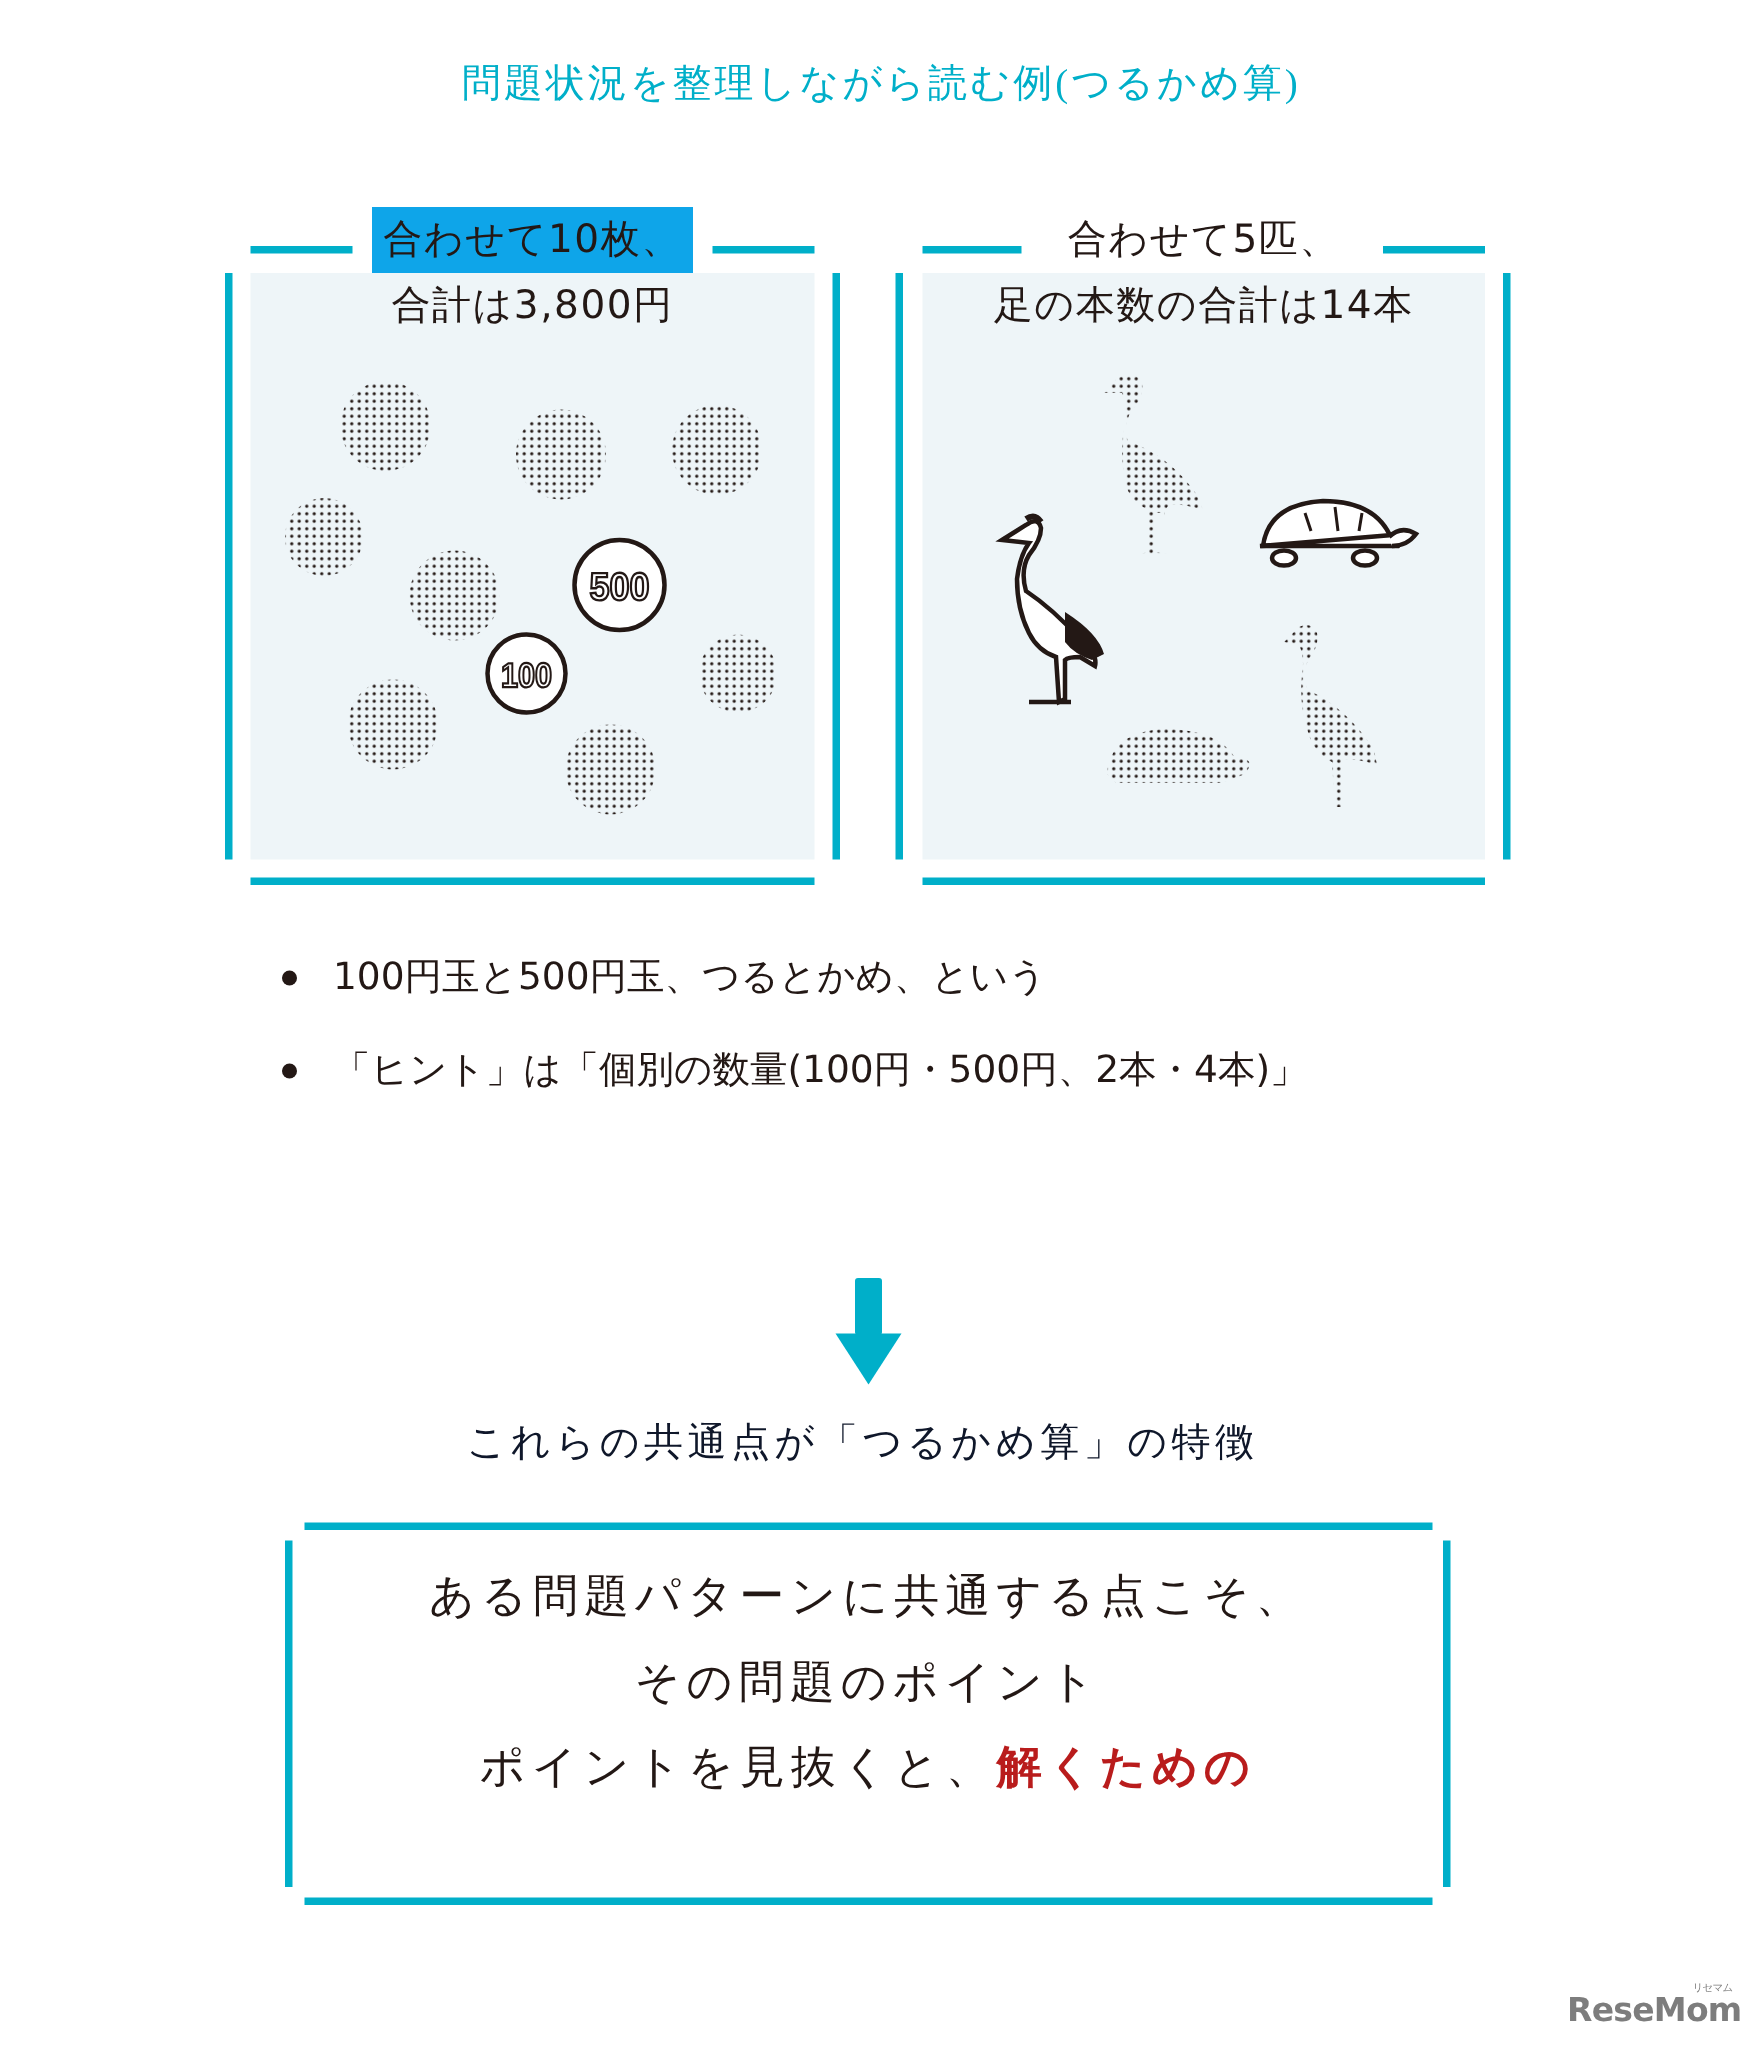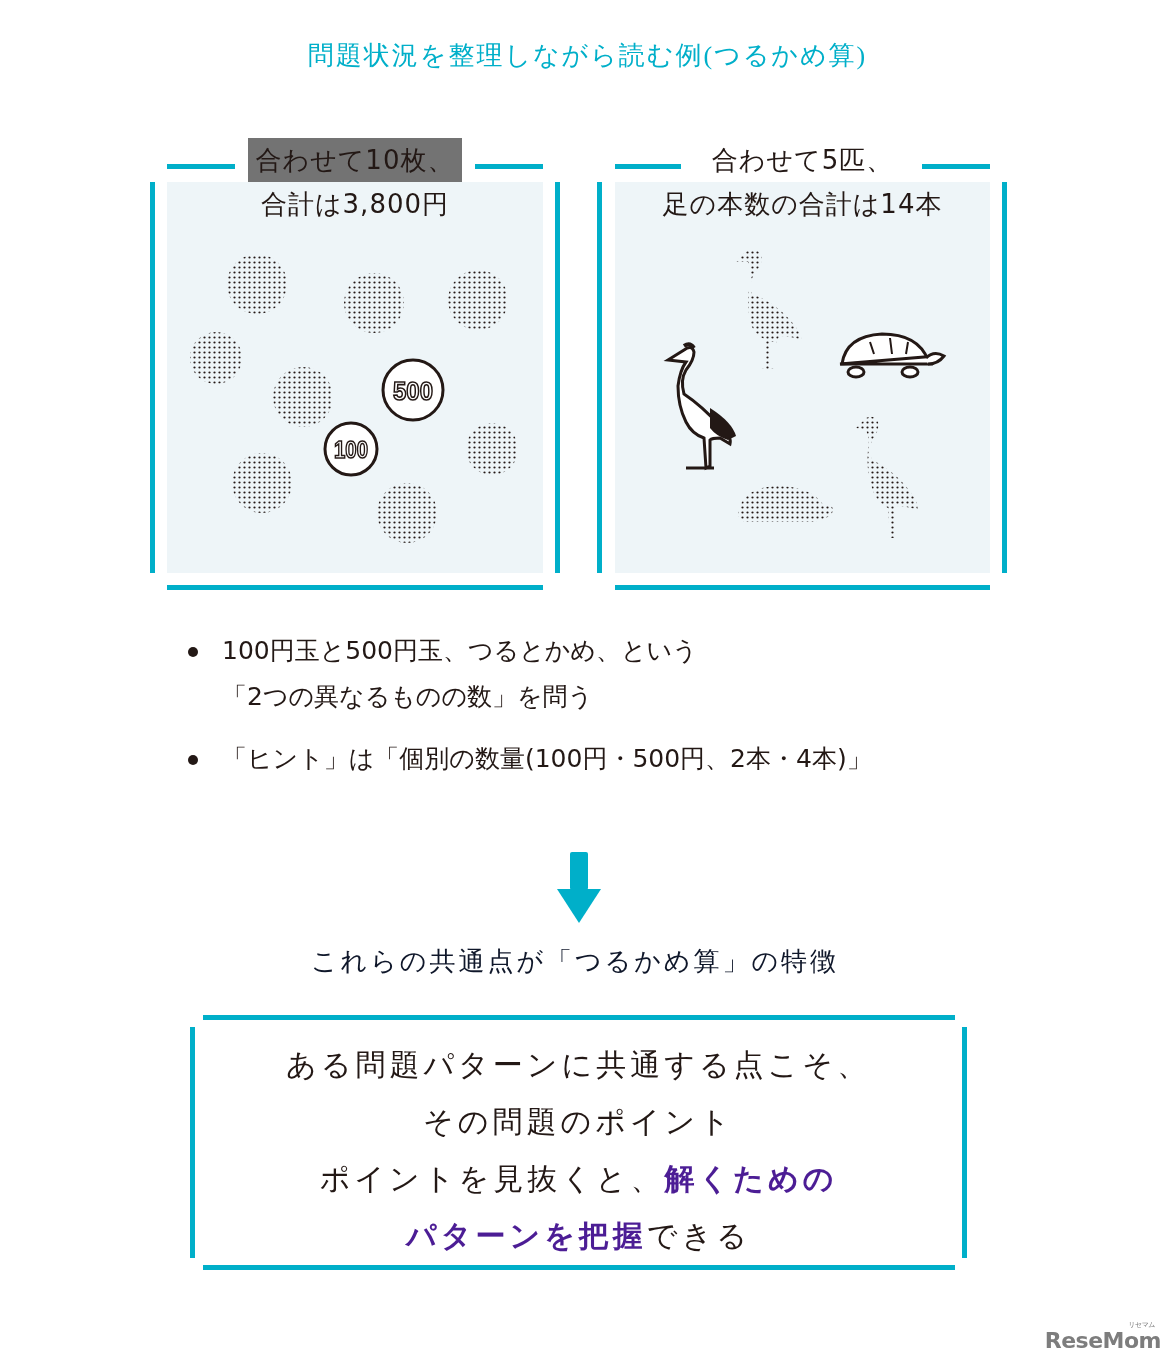--- a/index.html
+++ b/index.html
@@ -36,7 +36,7 @@
   <div class="abs teal" style="left:167px;top:585px;width:376px;height:5px"></div>
   <div class="abs panel-bg" style="left:167px;top:182px;width:376px;height:391px"></div>
   <div class="abs panel-head" style="left:167px;top:138px;width:376px;background:transparent">
-    <div style="display:inline-block;background:#737373;padding:0 8px">合わせて10枚、</div><br>
+    <div style="display:inline-block;background:#0ea5e9;padding:0 8px">合わせて10枚、</div><br>
     <div>合計は3,800円</div>
   </div>
   <svg class="abs" style="left:167px;top:230px" width="376" height="340">

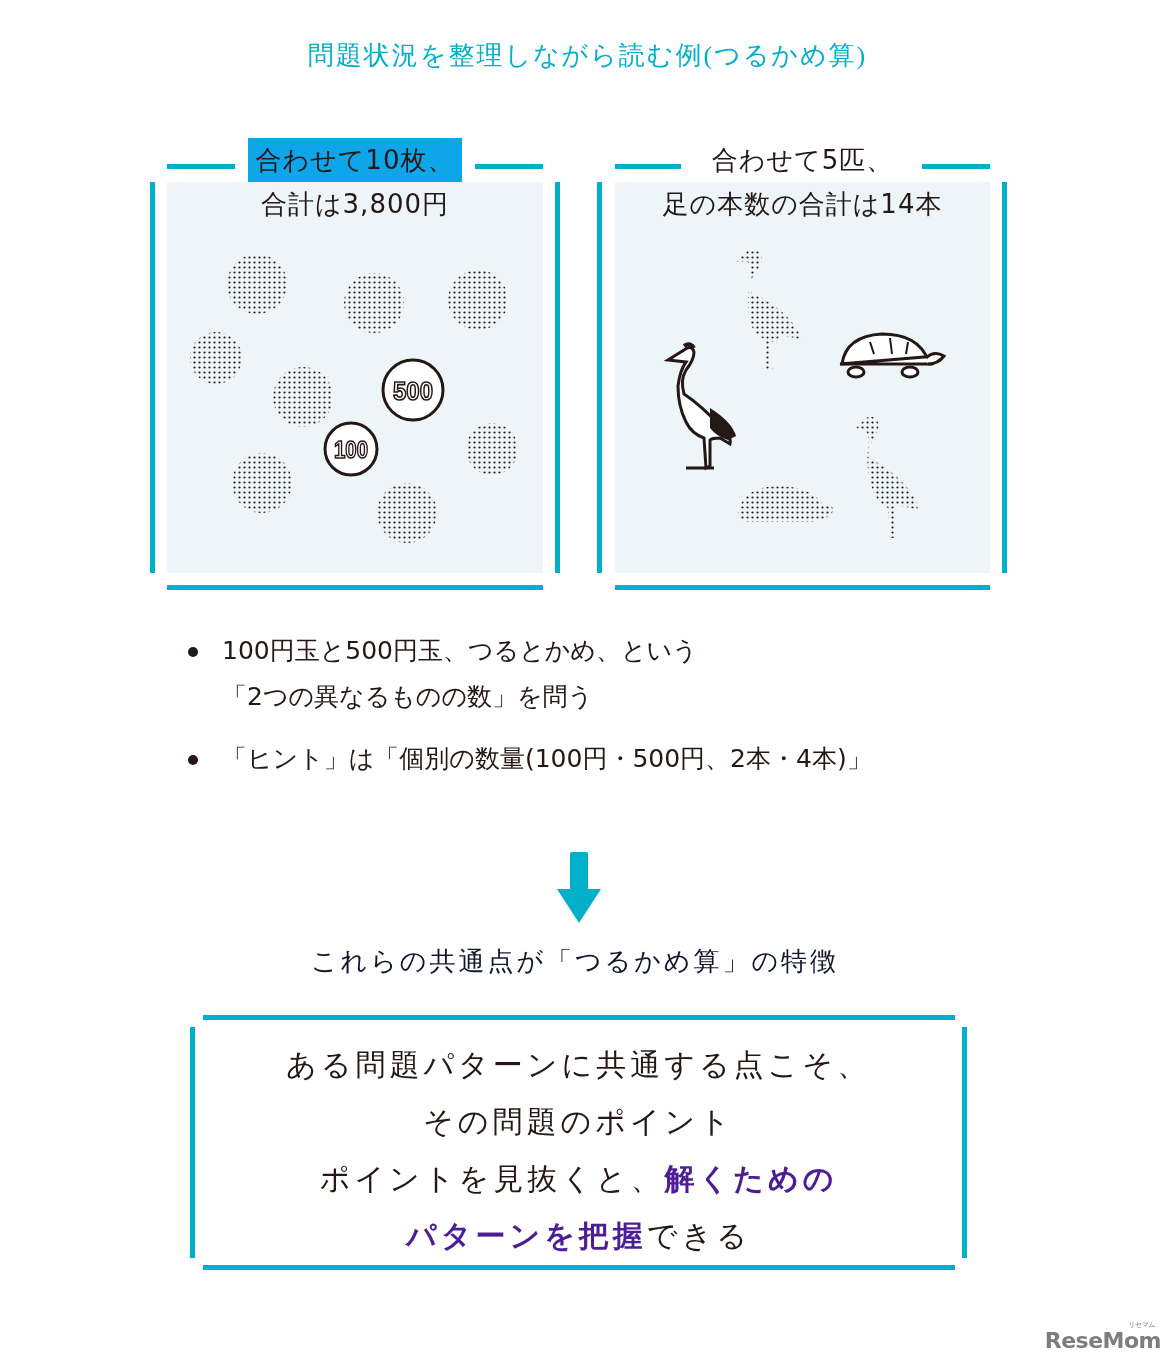--- a/index.html
+++ b/index.html
@@ -118,7 +118,6 @@
   <div class="bullet">
     <span class="dot"></span>
     <div>100円玉と500円玉、つるとかめ、という</div>
-    <div>「2つの異なるものの数」を問う</div>
   </div>
   <div class="bullet">
     <span class="dot"></span>

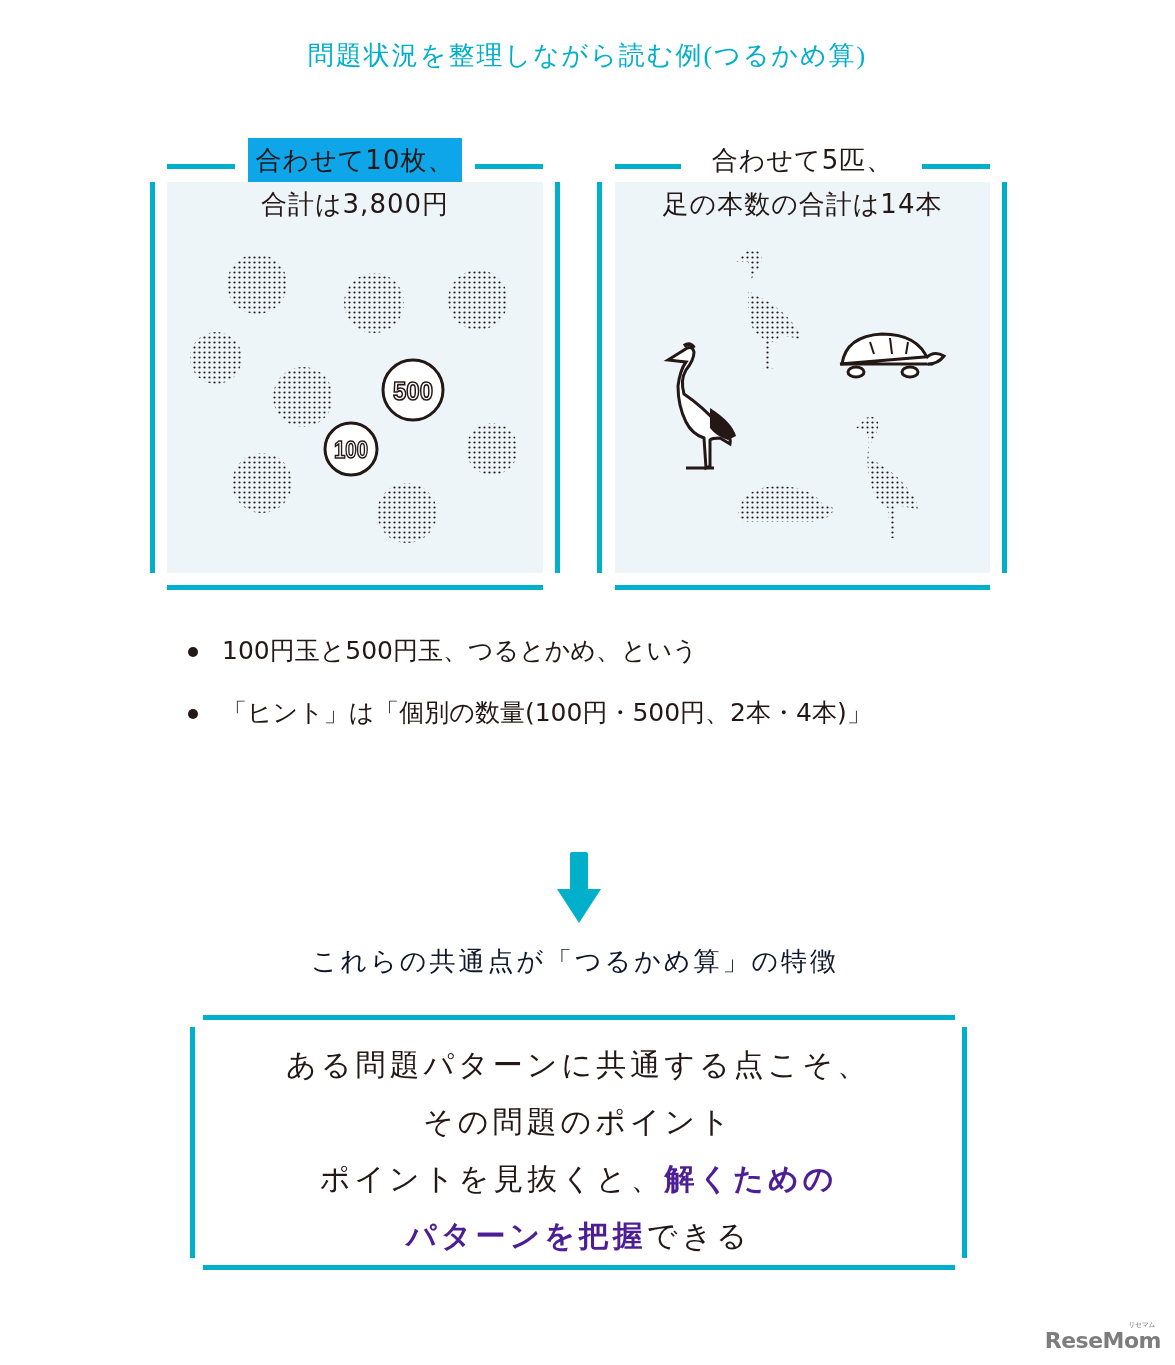--- a/index.html
+++ b/index.html
@@ -19,7 +19,7 @@
                 border-right: 22px solid transparent; border-top: 34px solid #00afc9; }
   .feature { left: 0; width: 1150px; top: 944px; text-align: center; font-size: 26px; color: #0f172a; letter-spacing: 3px; }
   .summary { left: 194px; width: 769px; top: 1036px; text-align: center; font-size: 30px; line-height: 57px; letter-spacing: 4px; }
-  .hl { color: #4c1d95; font-weight: bold; }
+  .hl { color: #b91c1c; font-weight: bold; }
   .logo { right: 14px; bottom: 12px; font-size: 22px; font-weight: bold; color: #7d7d7d; letter-spacing: -0.5px; }
   .logo small { position: absolute; top: -8px; right: 6px; font-size: 7px; font-weight: normal; }
 </style>

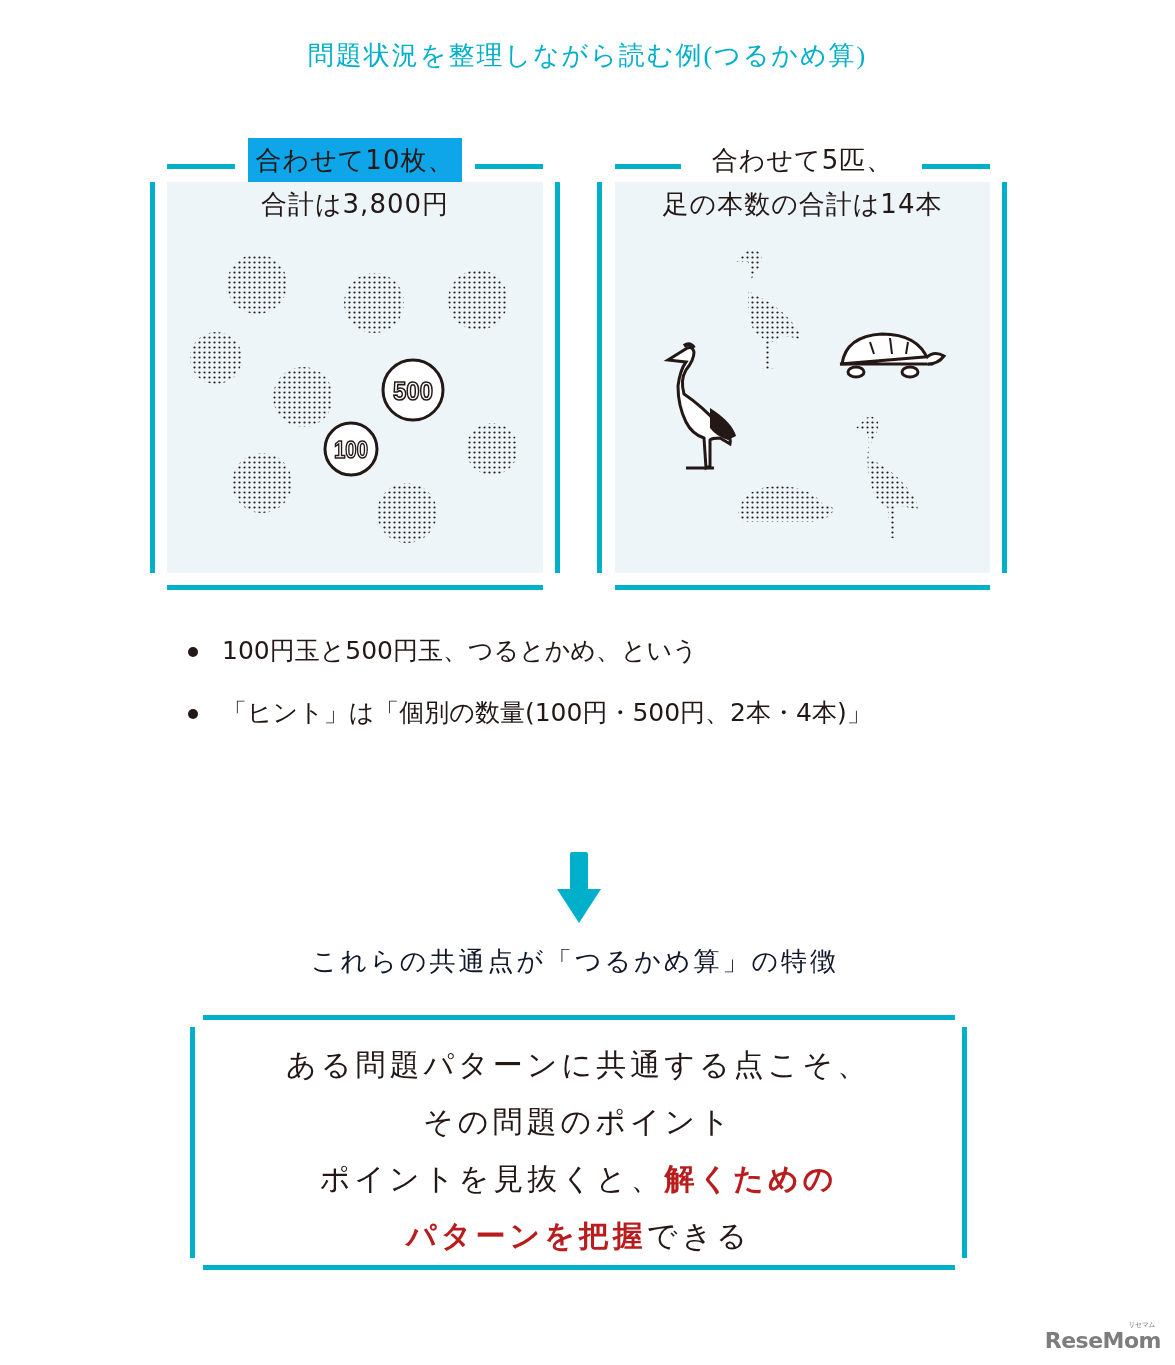--- a/index.html
+++ b/index.html
@@ -141,9 +141,6 @@
     <div>
       <span>ポイントを見抜くと、</span><span class="hl">解くための</span>
     </div>
-    <div>
-      <span class="hl">パターンを把握</span><span>できる</span>
-    </div>
   </div>
 </div>
 

